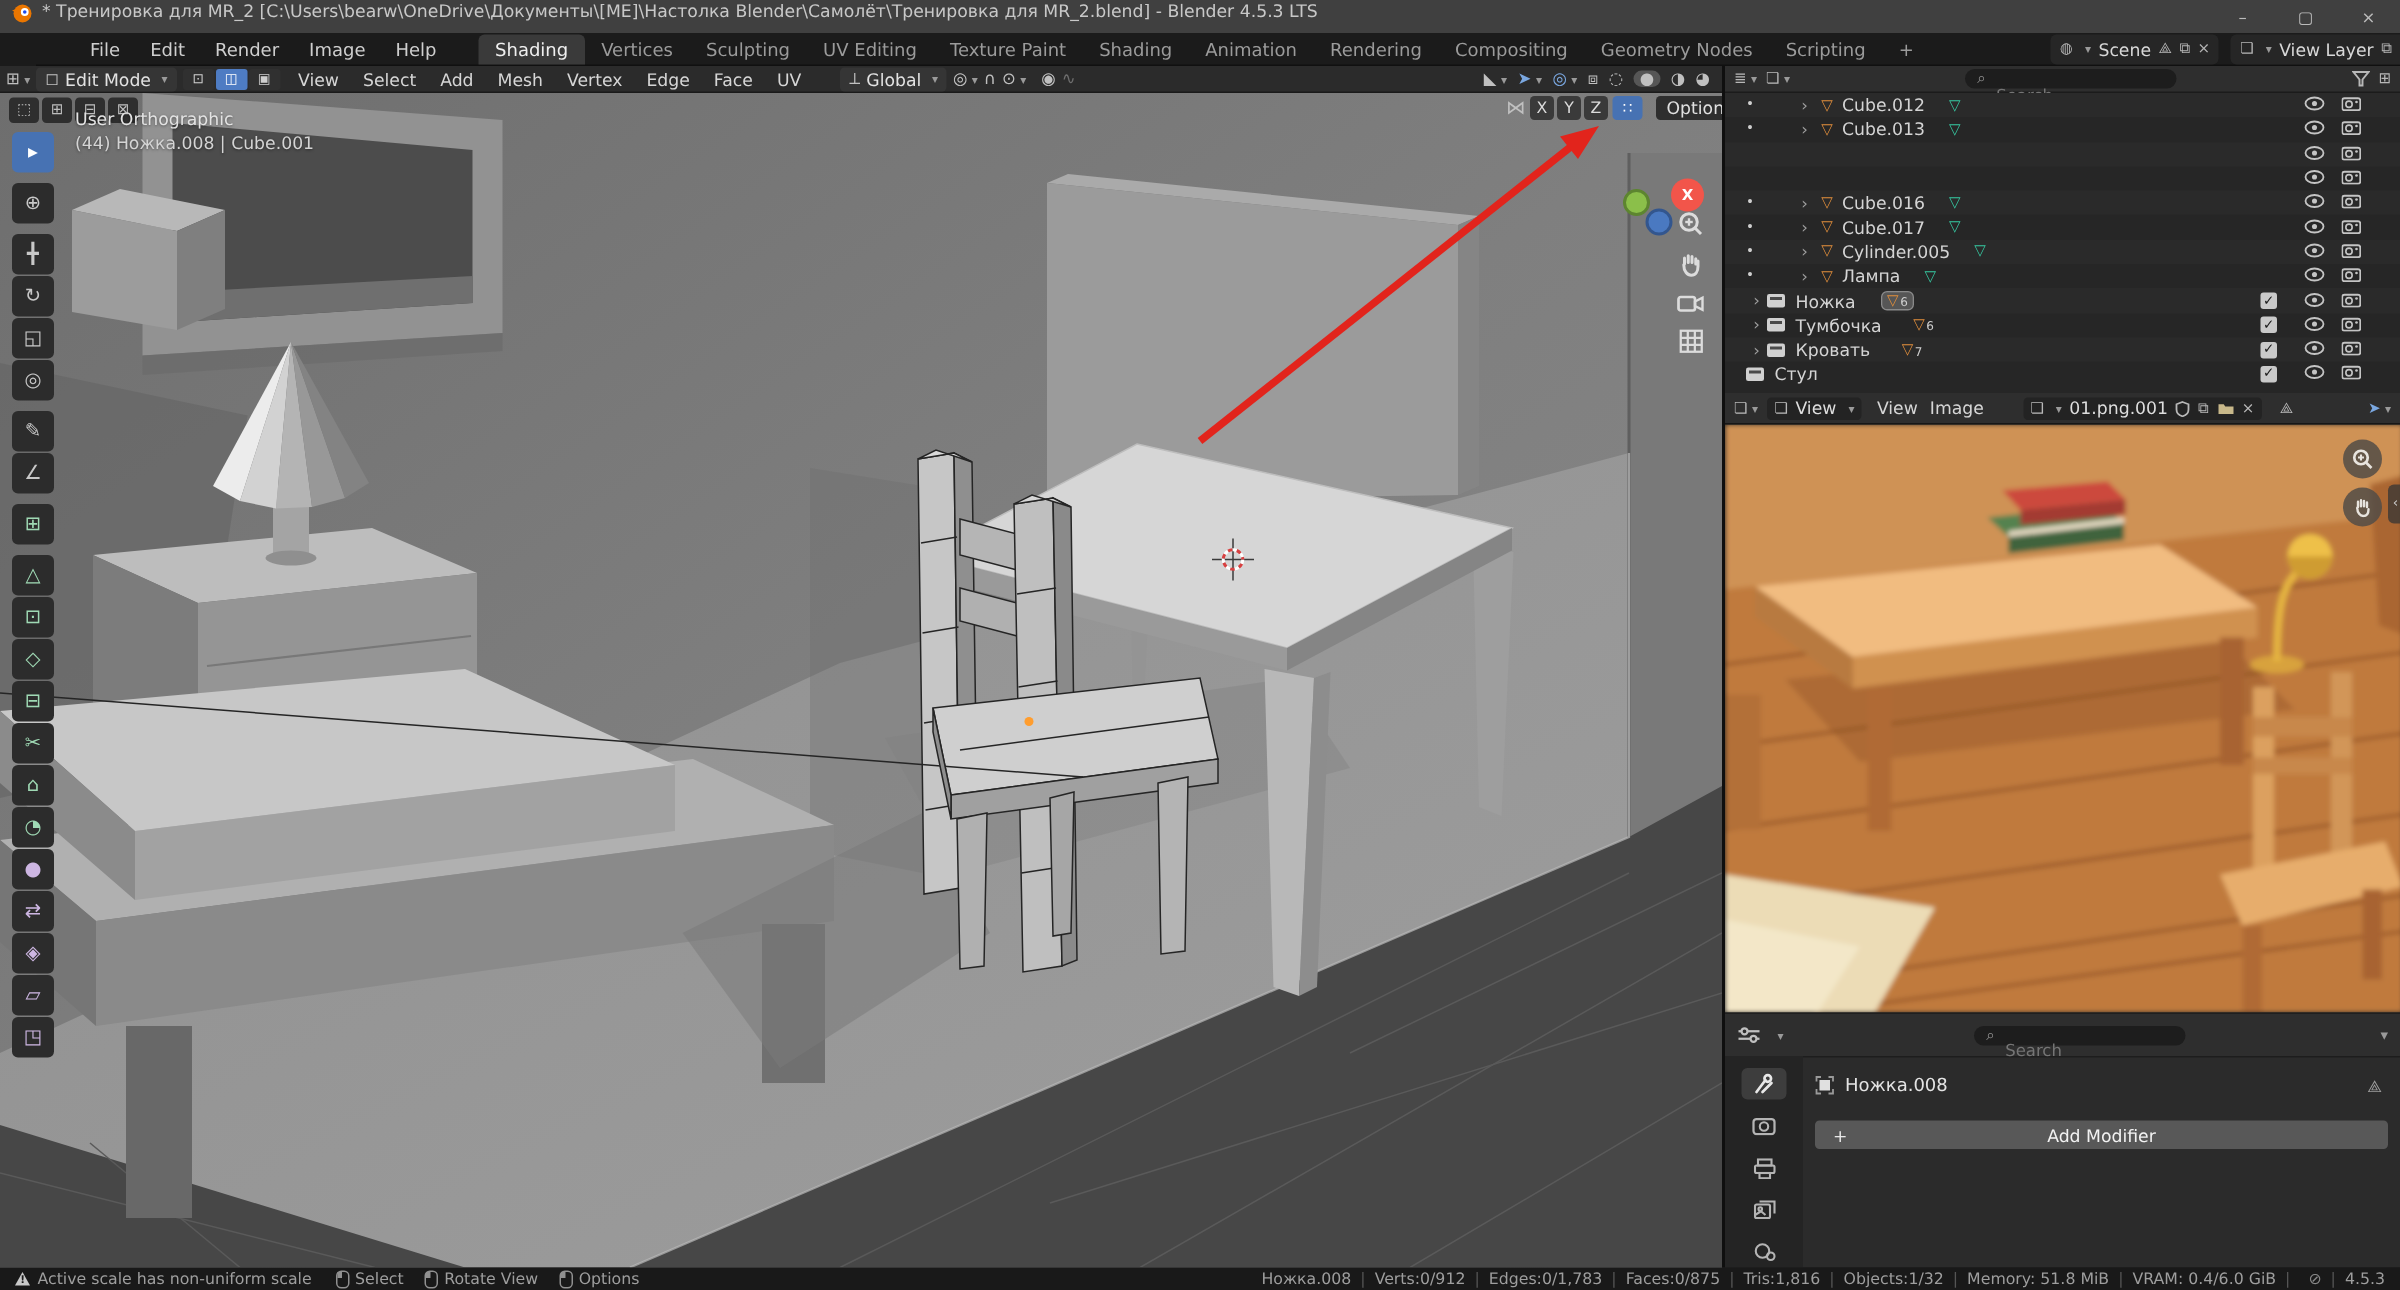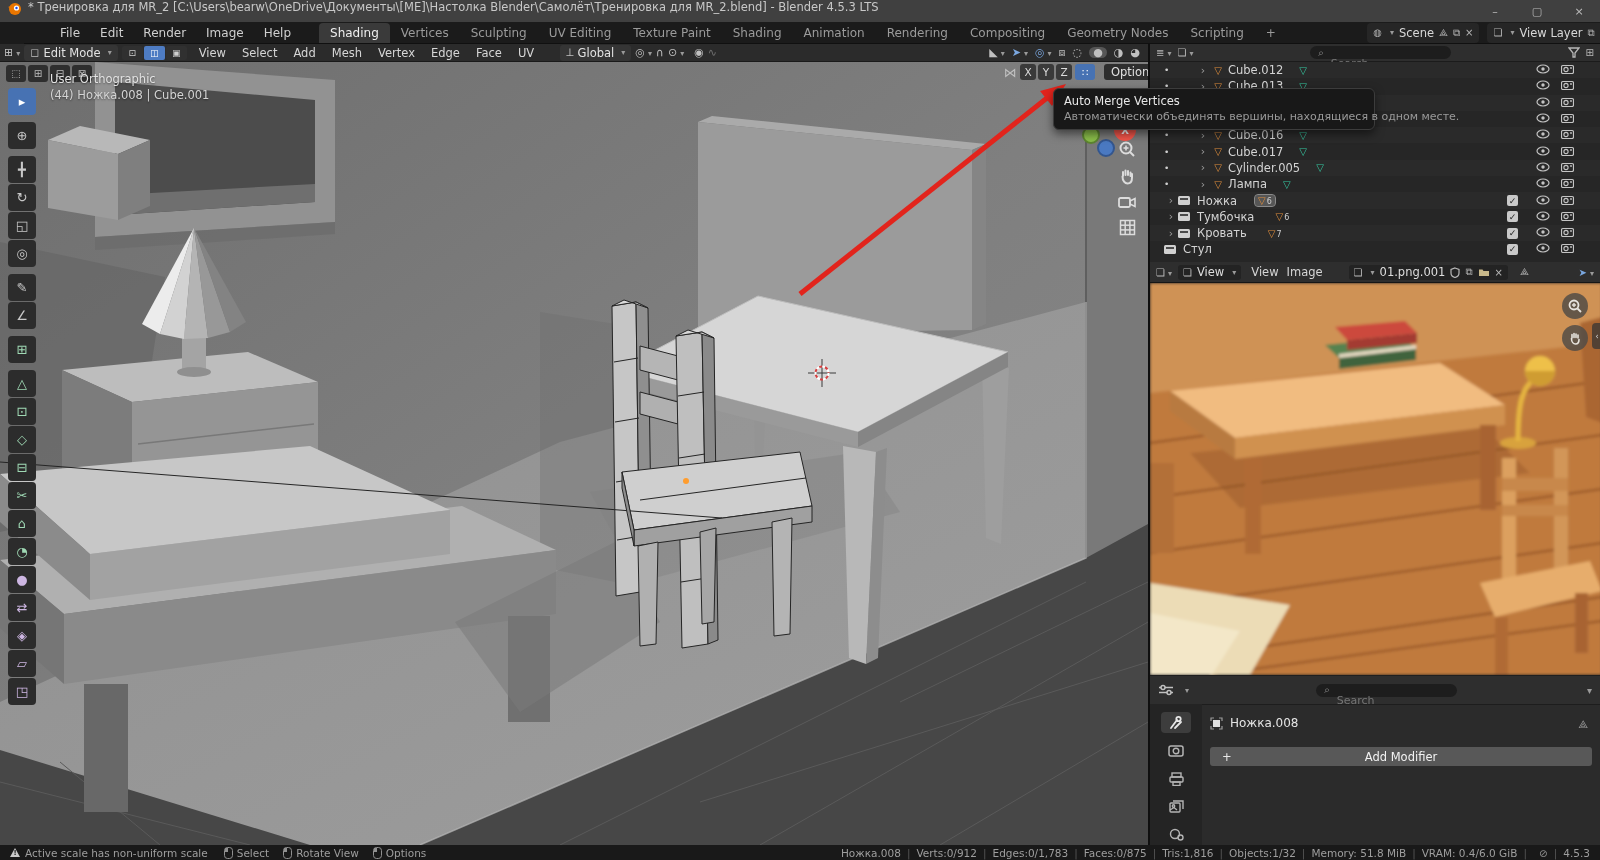--- a/index.html
+++ b/index.html
@@ -455,10 +455,6 @@
     </div>
   </div>
 
-  <div id="tooltip" class="abs">
-    <div class="tt1">Auto Merge Vertices</div>
-    <div class="tt2">Автоматически объединять вершины, находящиеся в одном месте.</div>
-  </div>
 
   <div id="outliner" class="abs">
     <div id="outliner-header">

